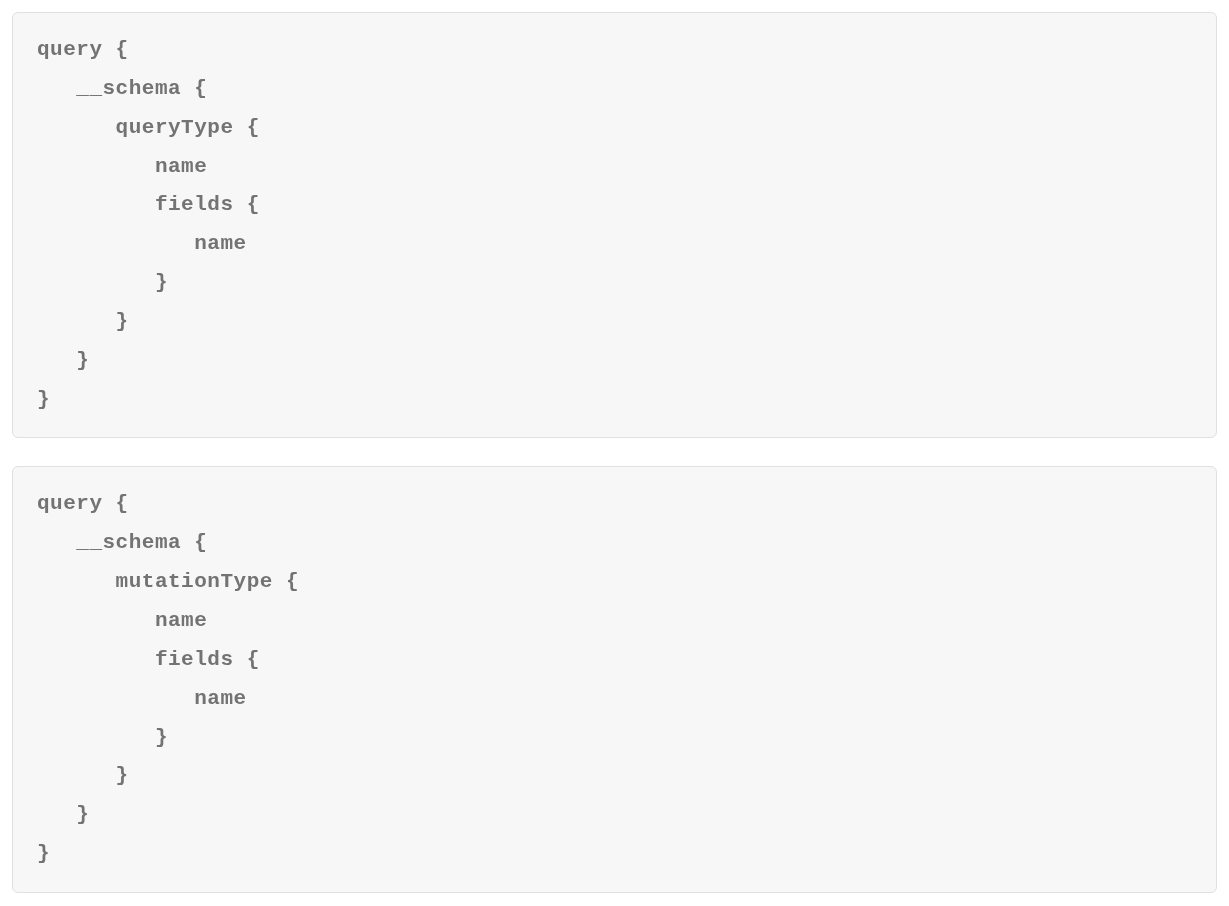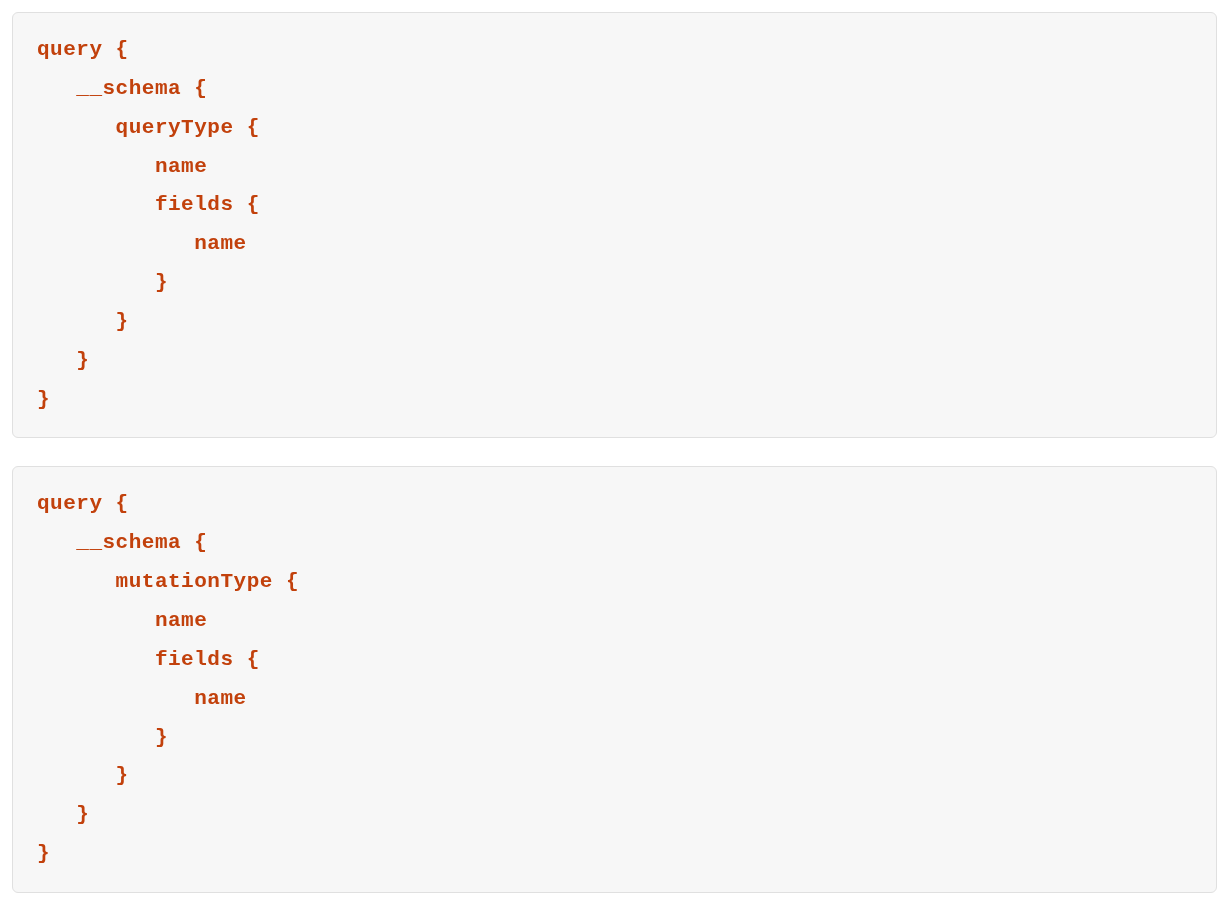--- a/index.html
+++ b/index.html
@@ -26,7 +26,7 @@
       font-family: "Courier New", Courier, monospace;
       font-size: 21px;
       line-height: 1.85;
-      color: #c2410c;
+      color: #737373;
       white-space: pre;
       font-weight: bold;
       letter-spacing: 0.5px;

